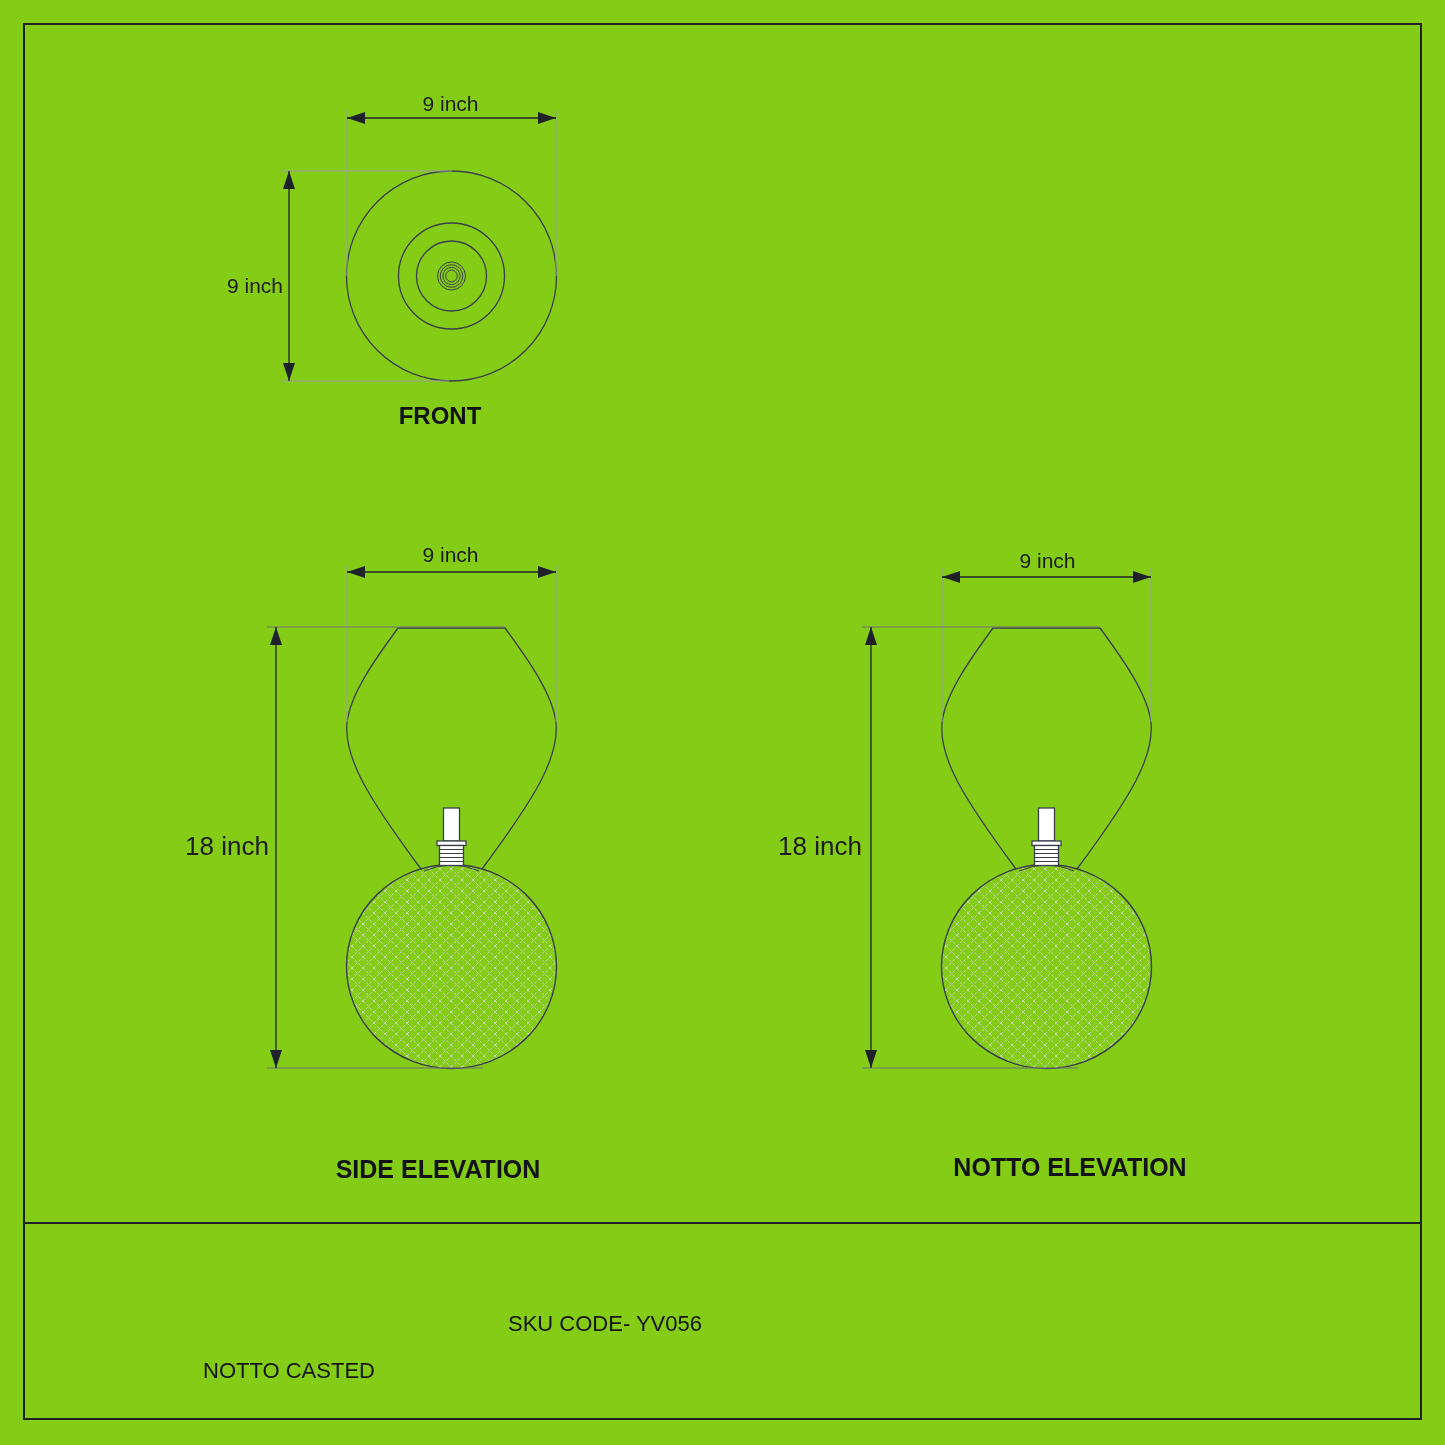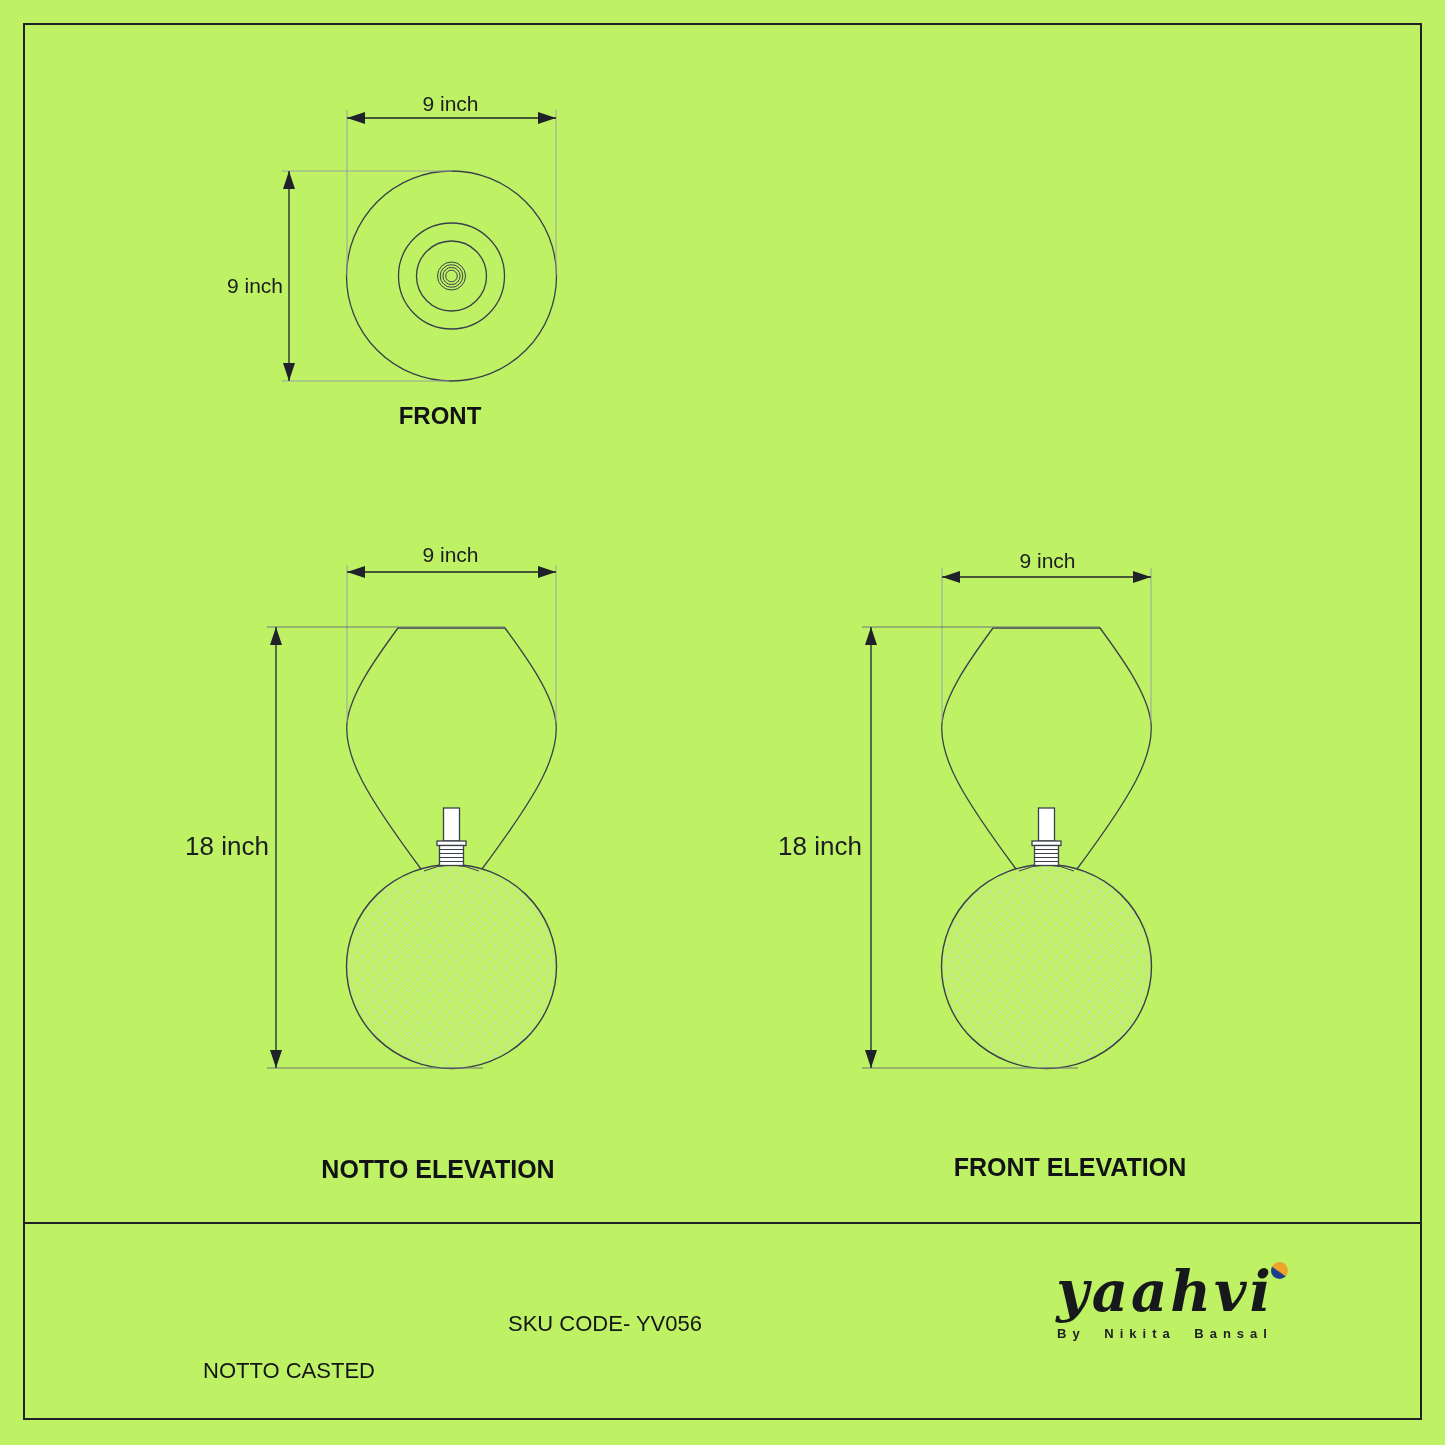--- a/index.html
+++ b/index.html
@@ -8,7 +8,7 @@
   }
   html,body{margin:0;padding:0;background:#fff;}
   .sheet{
-    position:relative;width:1445px;height:1445px;background:#bef264;overflow:hidden;
+    position:relative;width:1445px;height:1445px;background:#84cc16;overflow:hidden;
     font-family:"Liberation Sans", sans-serif;color:#17181c;
   }
   .frame{position:absolute;left:23px;top:23px;width:1395px;height:1393px;border:2px solid #1f2125;}

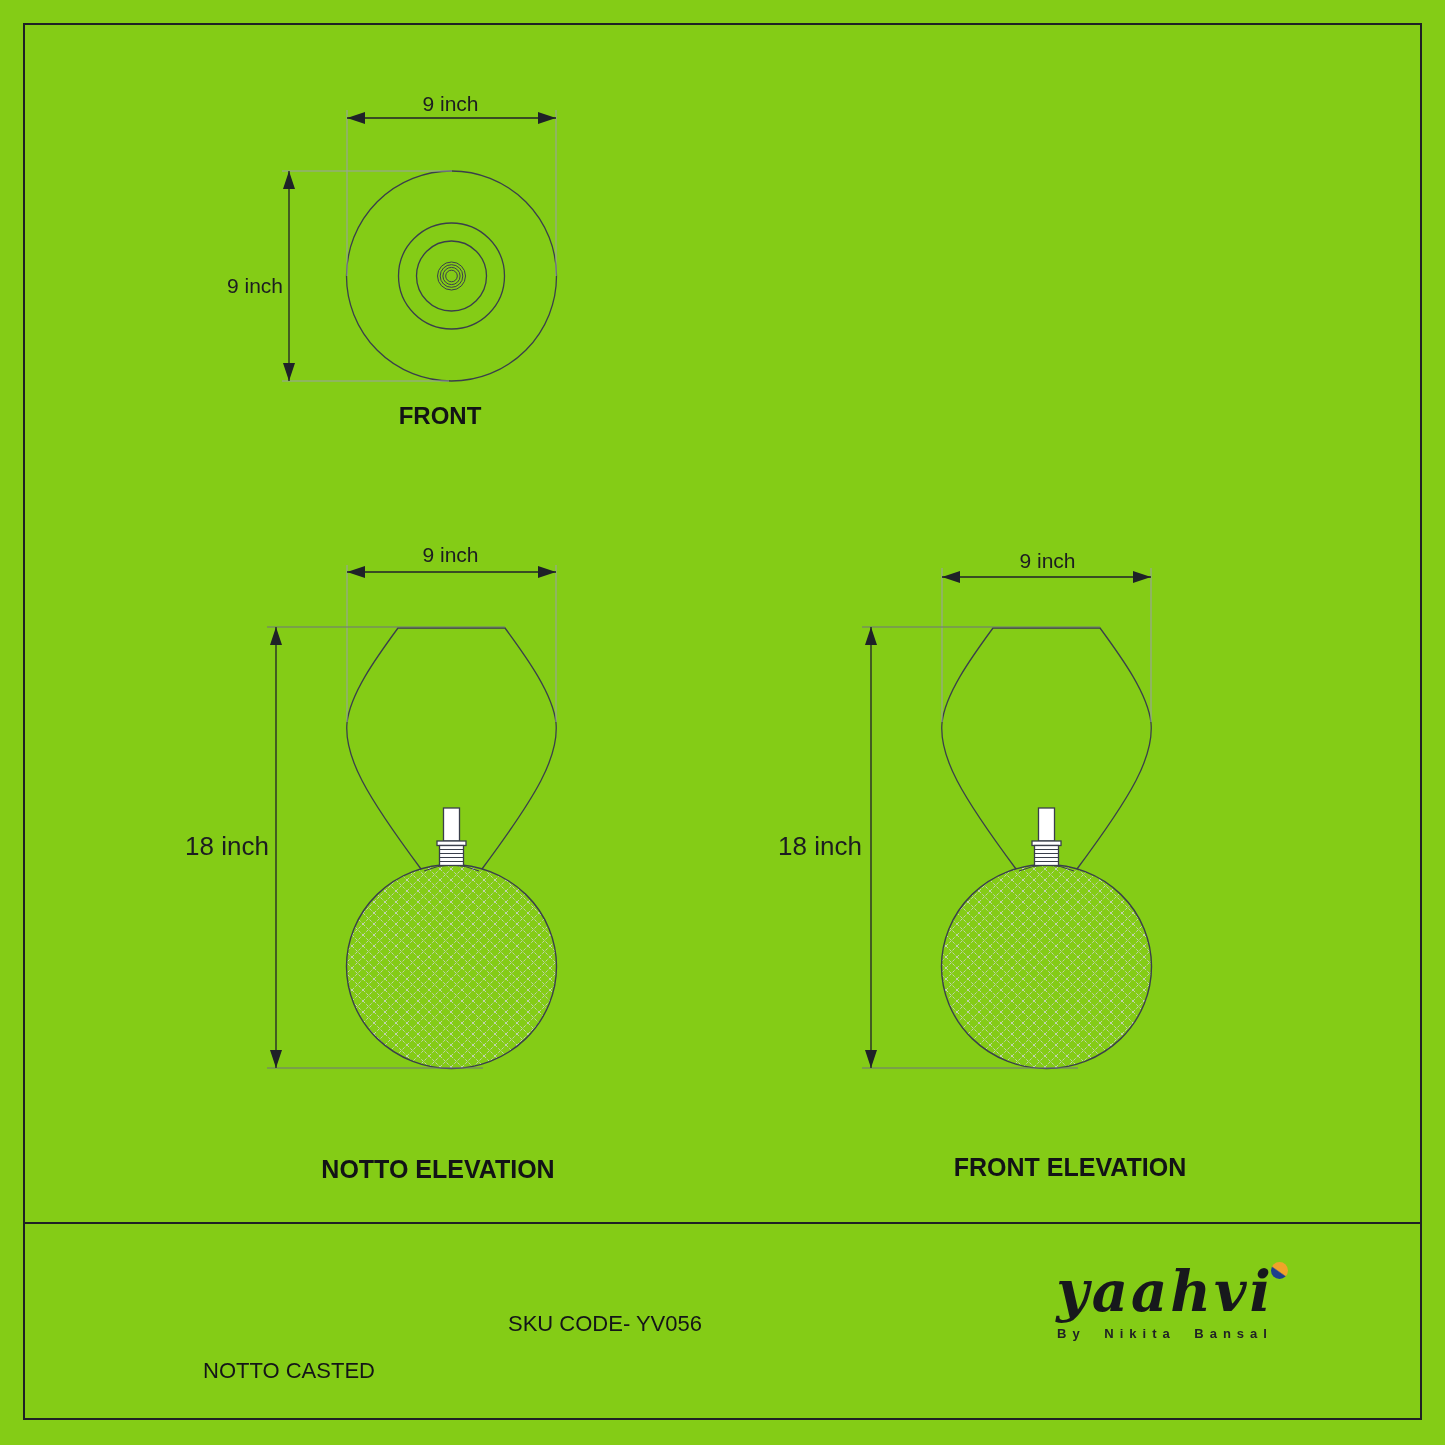--- a/index.html
+++ b/index.html
@@ -141,7 +141,7 @@
   <div class="txt dim-label-lg right" style="left:778px;top:831px;width:80px;">18 inch</div>
 
   <div class="txt view-label center" style="left:370px;top:402px;width:140px;font-size:24px;">FRONT</div>
-  <div class="txt view-label center" style="left:288px;top:1155px;width:300px;font-size:25px;">NOTTO ELEVATION</div>
+  <div class="txt view-label center" style="left:288px;top:1155px;width:300px;font-size:25px;">SIDE ELEVATION</div>
   <div class="txt view-label center" style="left:920px;top:1153px;width:300px;font-size:25px;">FRONT ELEVATION</div>
 
   <div class="txt product-name" style="left:139px;top:1288px;width:300px;">

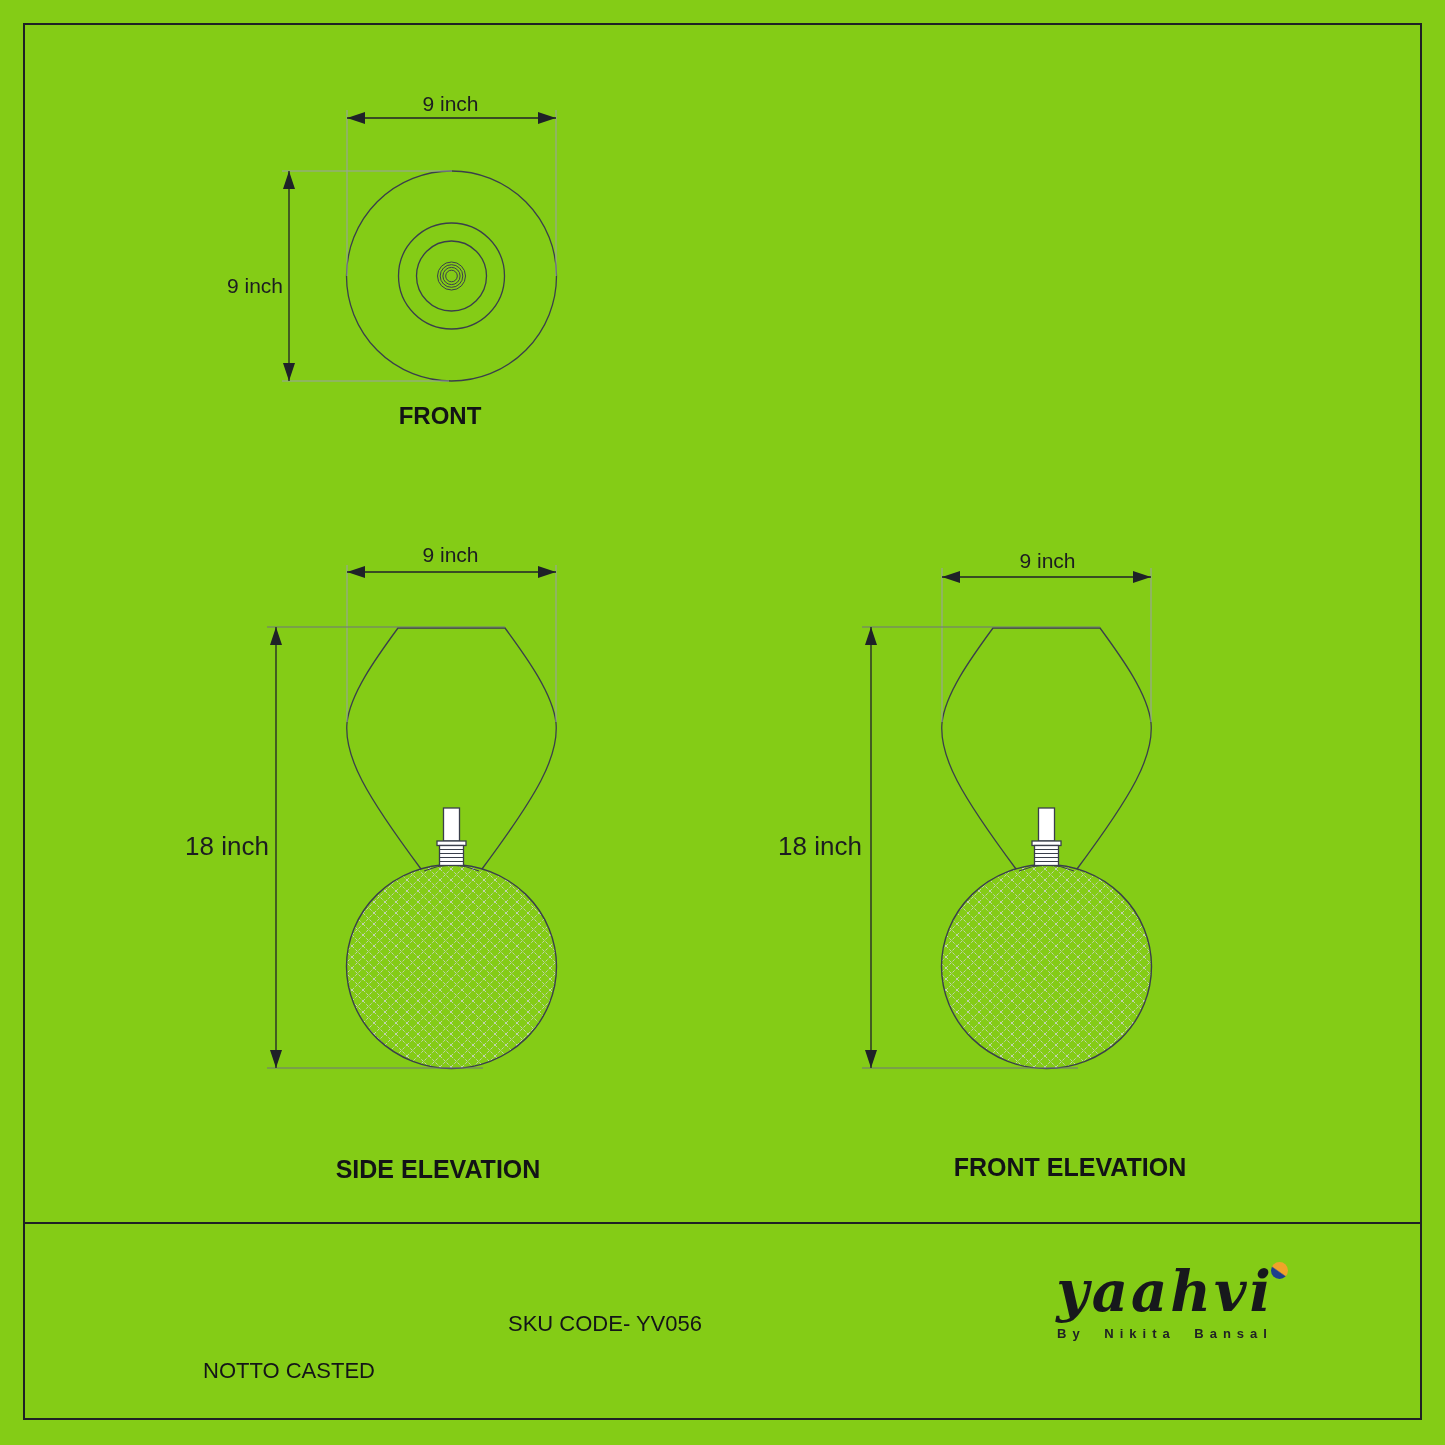--- a/index.html
+++ b/index.html
@@ -142,7 +142,7 @@
 
   <div class="txt view-label center" style="left:370px;top:402px;width:140px;font-size:24px;">FRONT</div>
   <div class="txt view-label center" style="left:288px;top:1155px;width:300px;font-size:25px;">SIDE ELEVATION</div>
-  <div class="txt view-label center" style="left:920px;top:1153px;width:300px;font-size:25px;">FRONT ELEVATION</div>
+  <div class="txt view-label center" style="left:920px;top:1153px;width:300px;font-size:25px;">NOTTO ELEVATION</div>
 
   <div class="txt product-name" style="left:139px;top:1288px;width:300px;">
     <div>NOTTO CASTED</div>

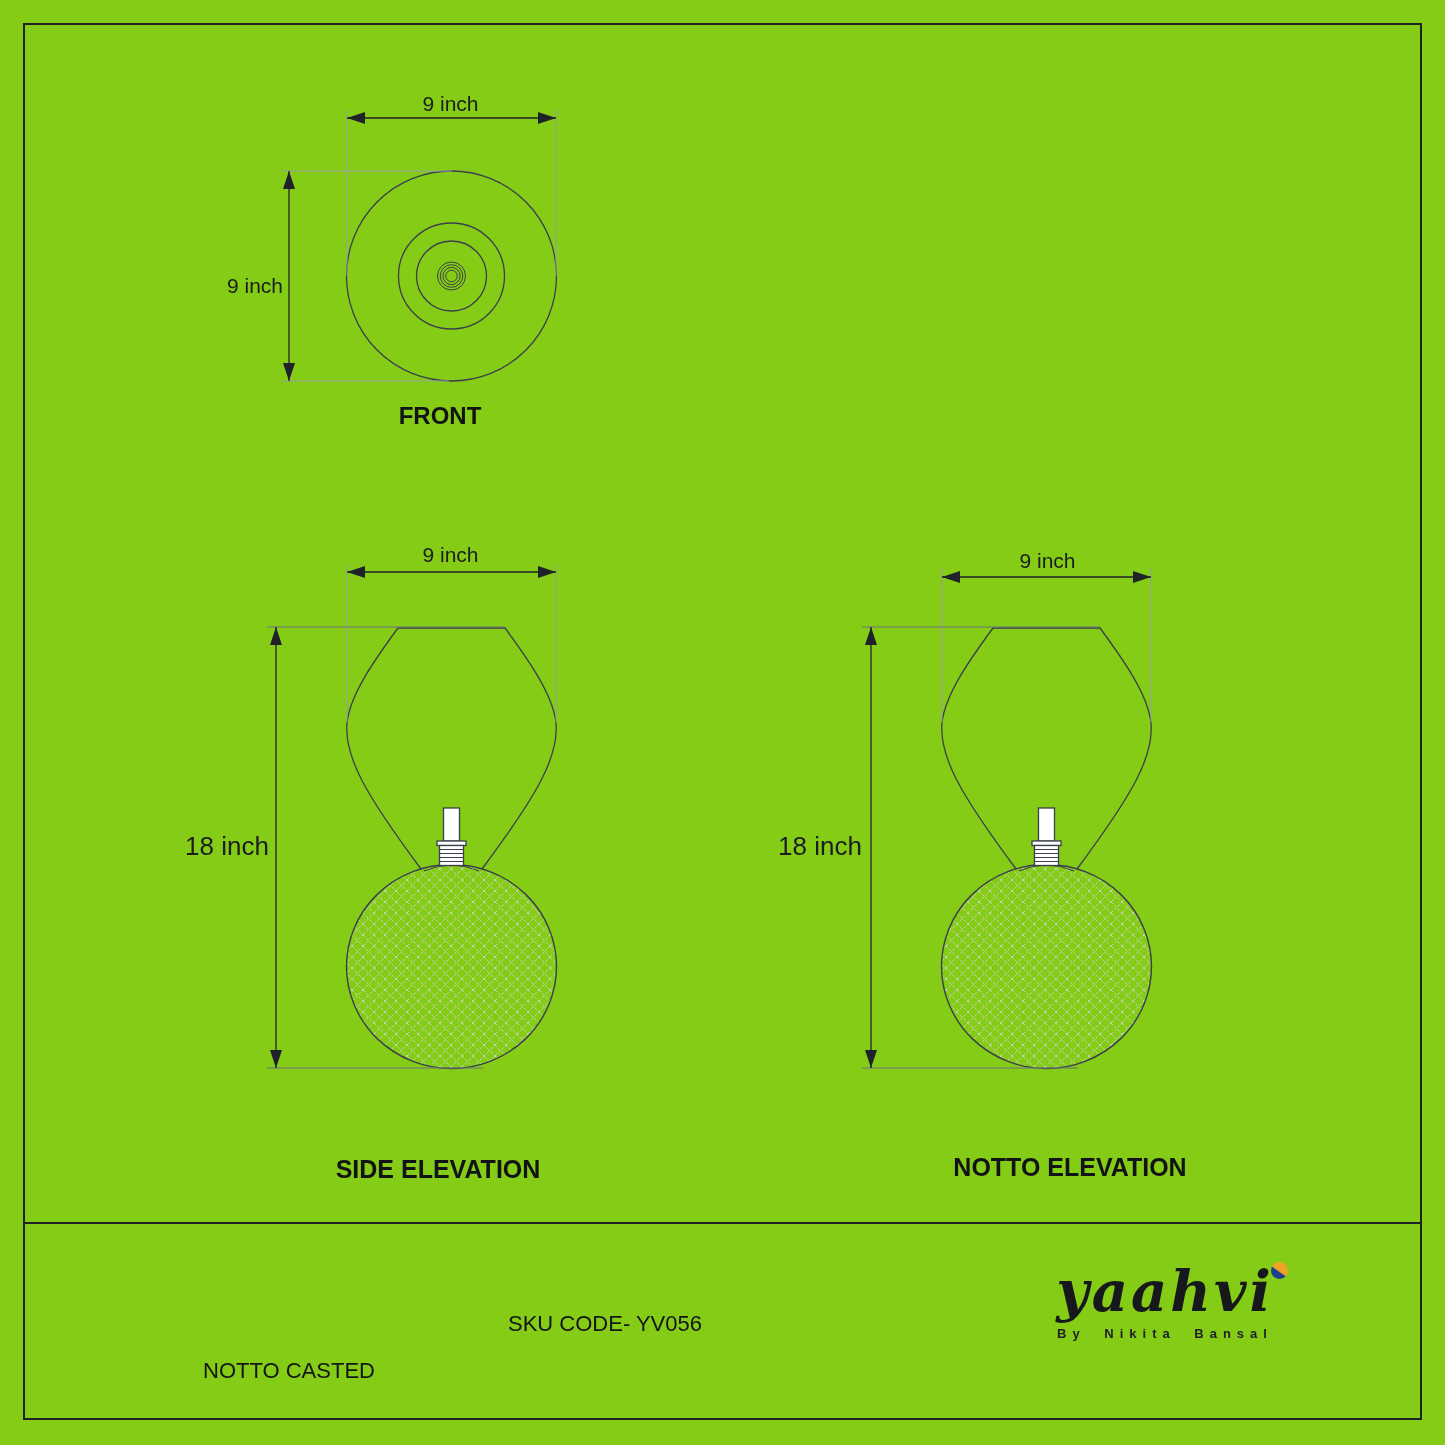--- a/index.html
+++ b/index.html
@@ -151,11 +151,6 @@
 
   <div class="txt sku" style="left:392px;top:1311px;width:310px;">SKU CODE- YV056</div>
 
-  <div class="brand">
-    <div class="brand-word">Yaahvi</div>
-    <div class="brand-dot"></div>
-    <div class="brand-tagline">By Nikita Bansal</div>
-  </div>
 
 </div>
 

